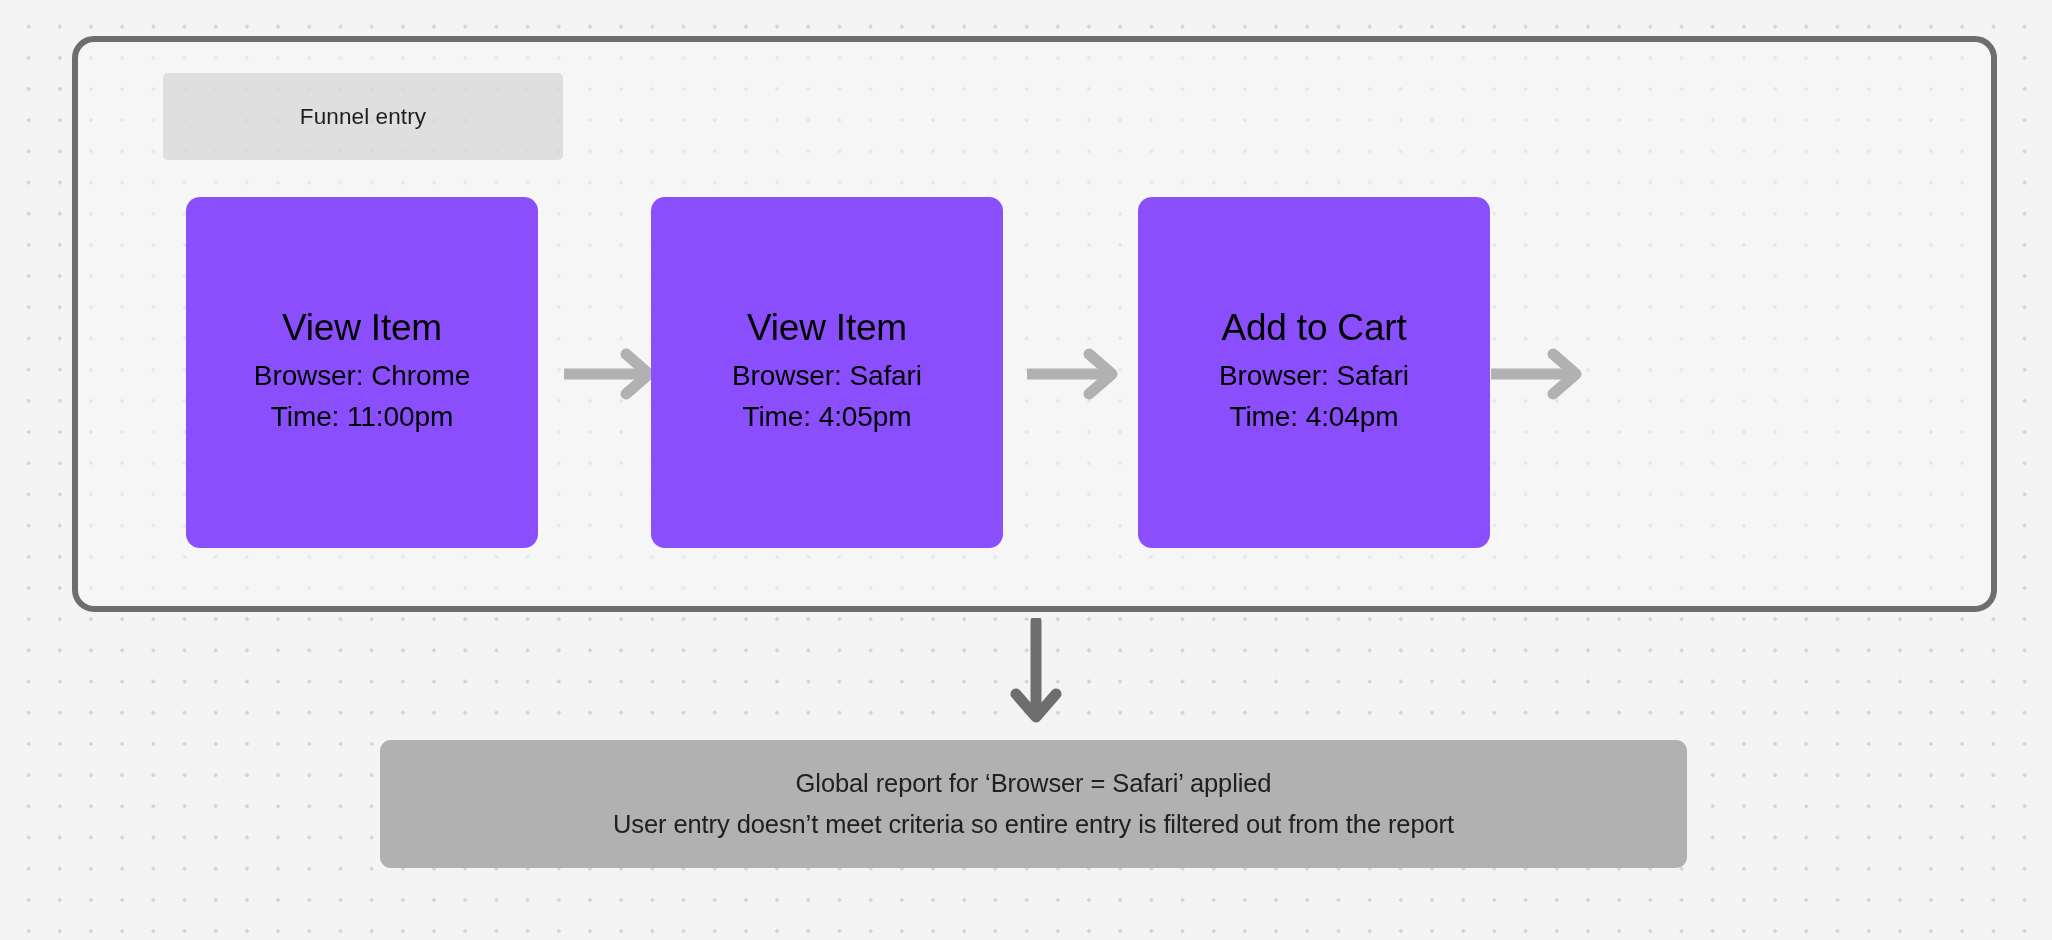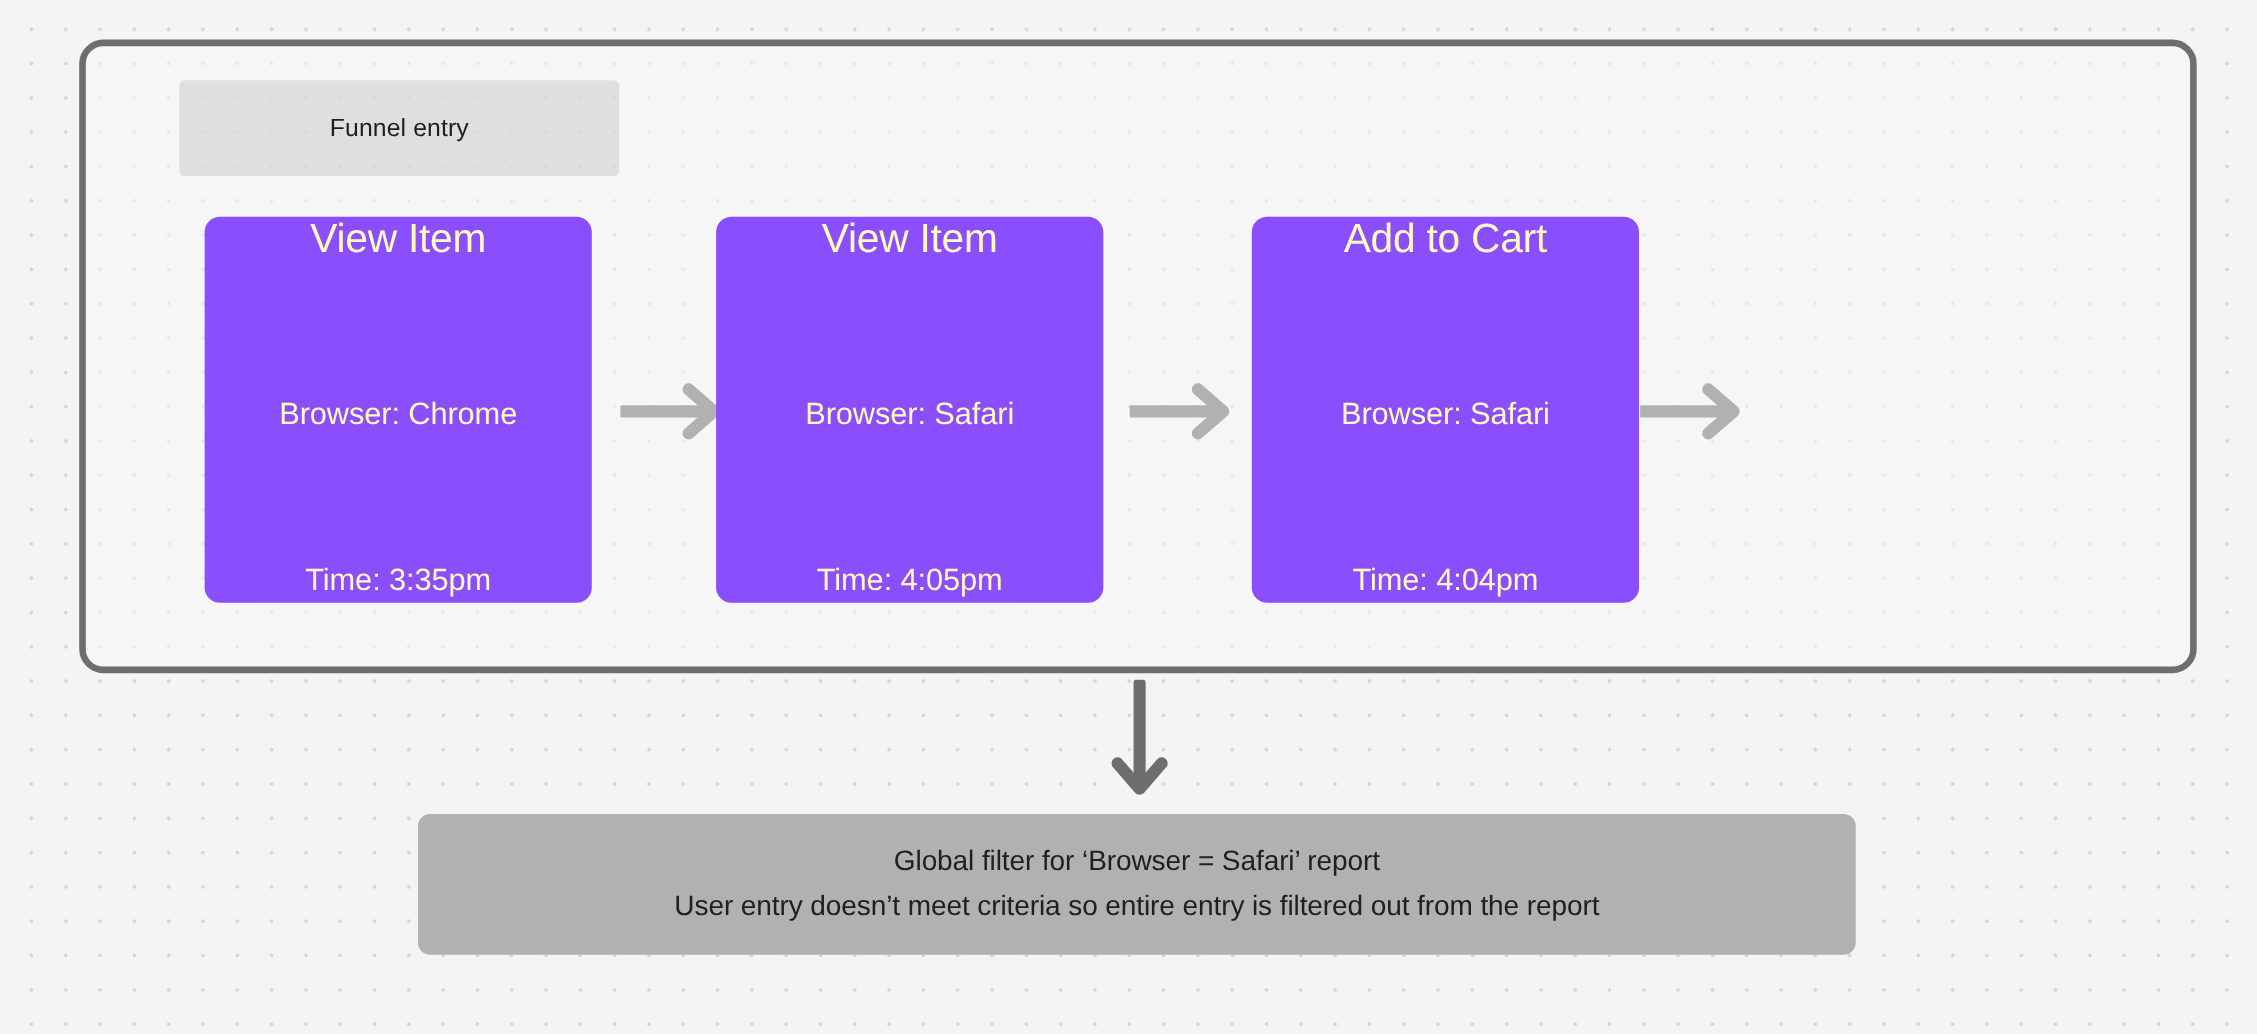--- a/index.html
+++ b/index.html
@@ -66,8 +66,8 @@
     display: flex;
     flex-direction: column;
     align-items: center;
-    justify-content: space-between;
-    color: #fef9c3;
+    justify-content: center;
+    color: #000000;
     text-align: center;
   }
   .step-card .step-title {

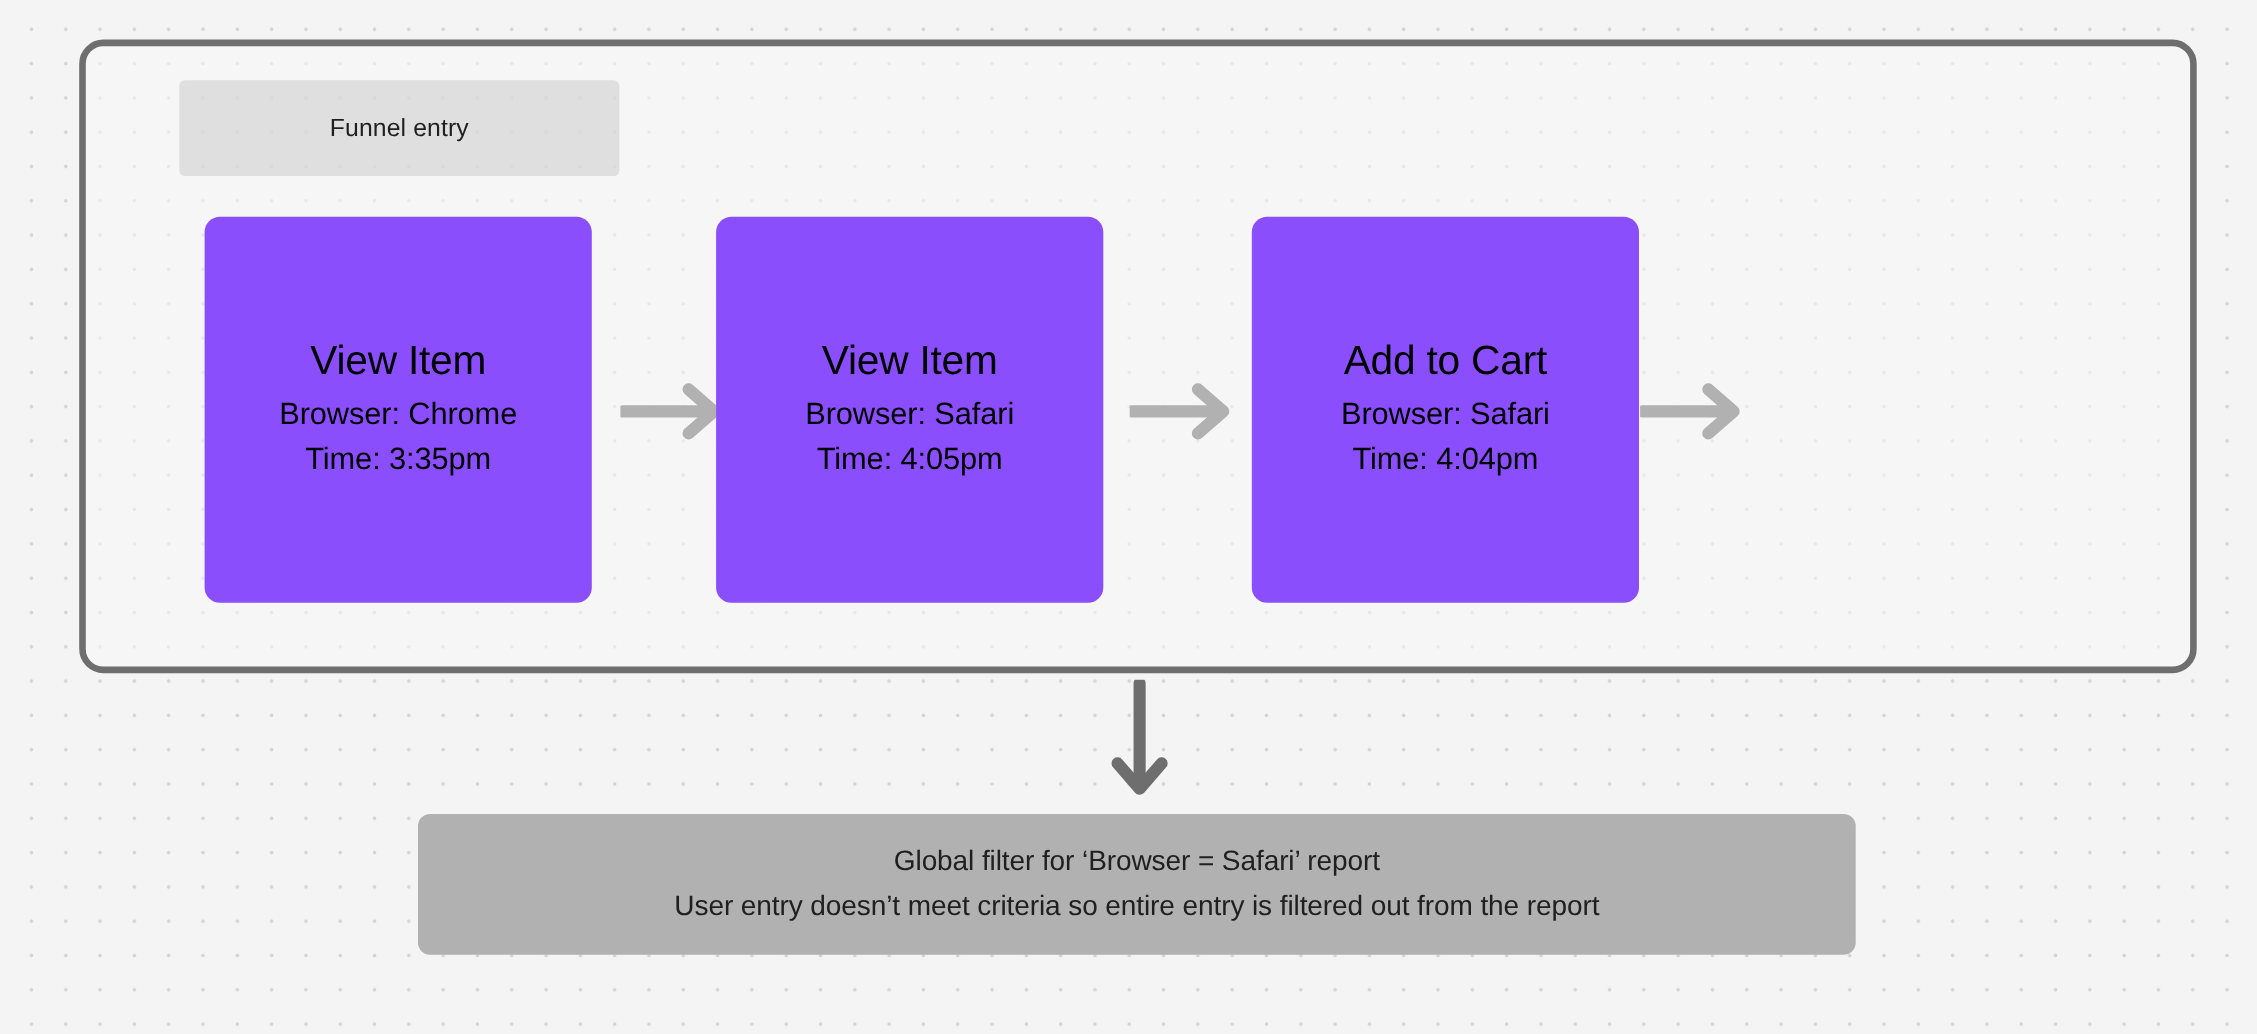--- a/index.html
+++ b/index.html
@@ -142,7 +142,7 @@
   <div class="step-card" id="step-card-0">
     <div class="step-title">View Item</div>
     <div class="step-meta">Browser: Chrome</div>
-    <div class="step-meta">Time: 3:35pm</div>
+    <div class="step-meta">Time: 11:00pm</div>
   </div>
 
   <div class="step-arrow" id="step-arrow-0">

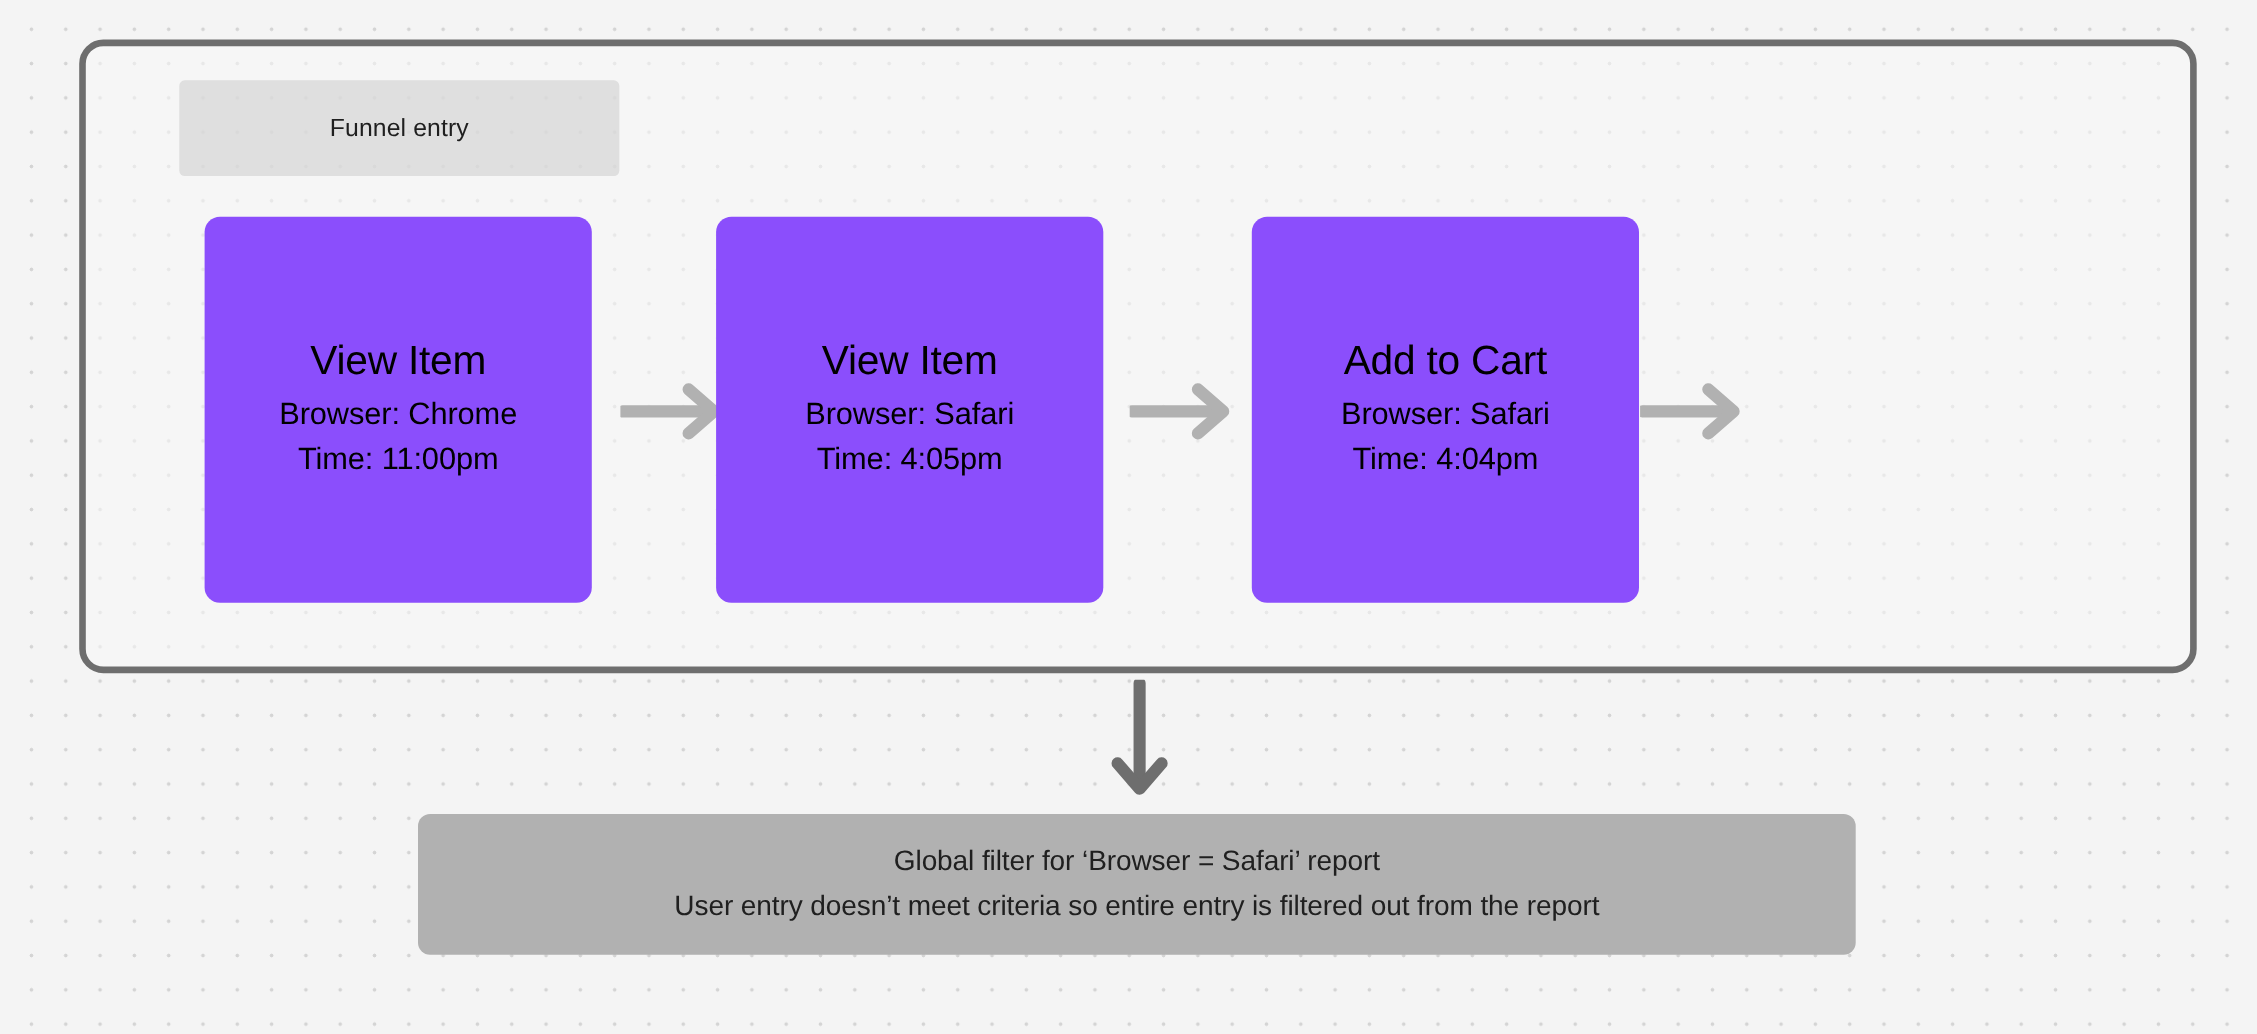--- a/index.html
+++ b/index.html
@@ -187,7 +187,7 @@
   </div>
 
   <div id="filter-note">
-    <div class="note-line">Global filter for ‘Browser = Safari’ report</div>
+    <div class="note-line">Global report for ‘Browser = Safari’ applied</div>
     <div class="note-line">User entry doesn’t meet criteria so entire entry is filtered out from the report</div>
   </div>
 

